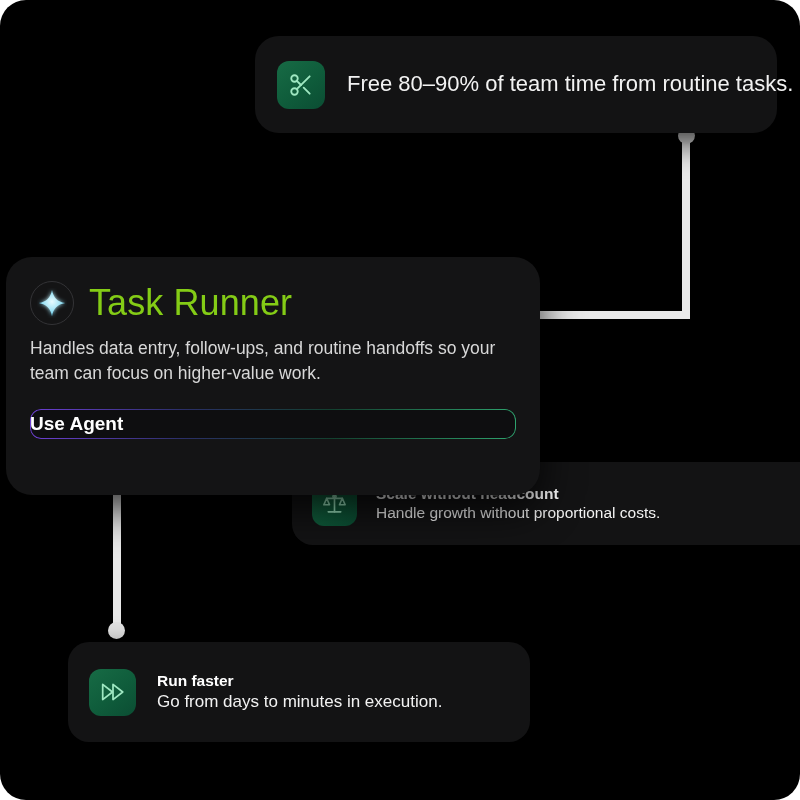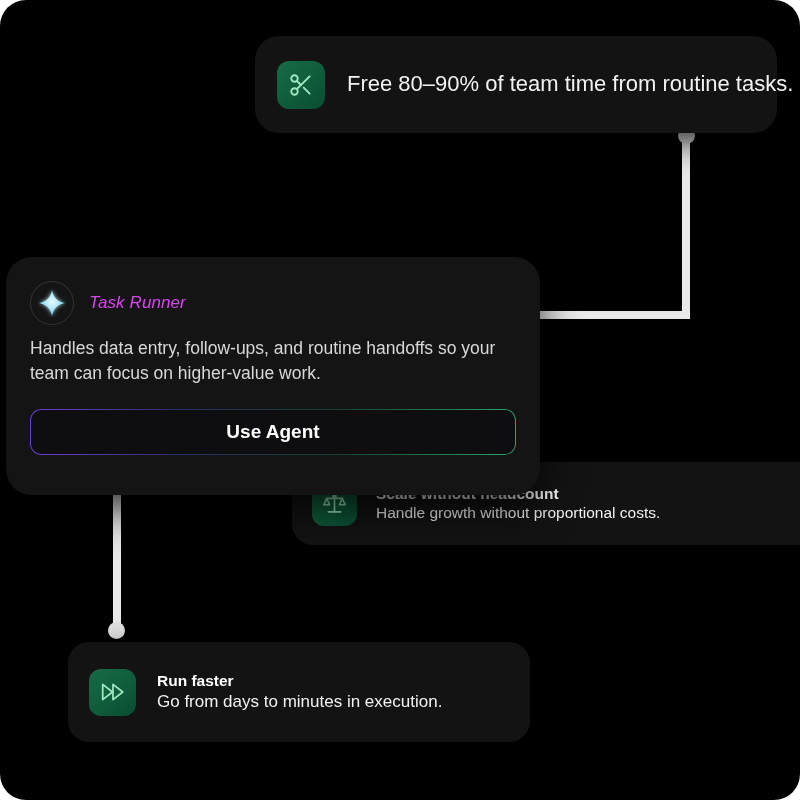--- a/index.html
+++ b/index.html
@@ -132,11 +132,10 @@
     background: #141415;
   }
   .agent-title {
-    color: #d946ef;
-    font-size: 17px;
+    color: #84cc16;
+    font-size: 36px;
     font-weight: normal;
     letter-spacing: .1px;
-    font-style: italic;
   }
   .agent-desc {
     margin-top: 11px;

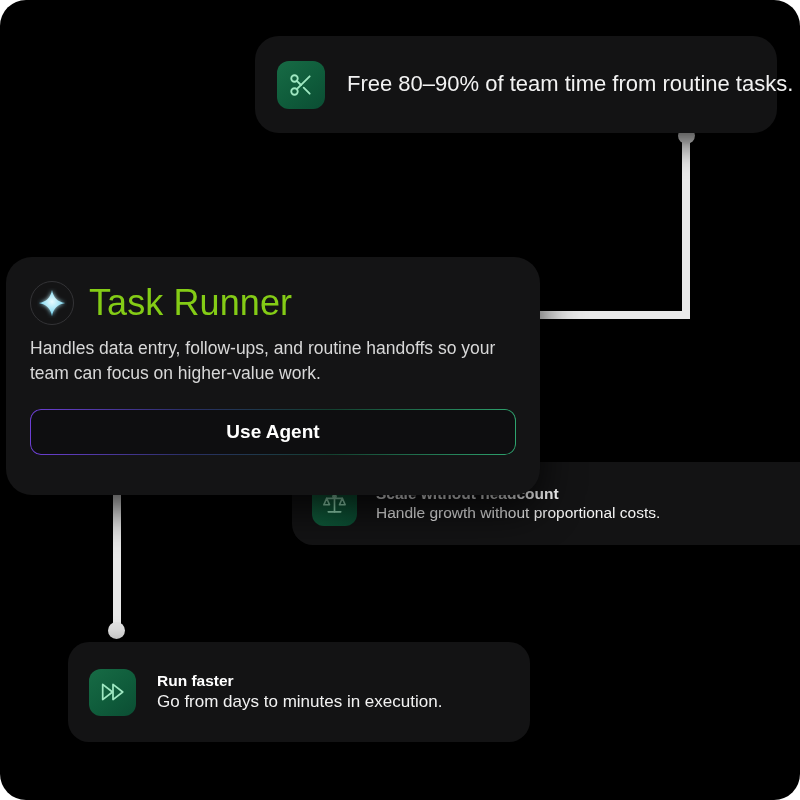--- a/index.html
+++ b/index.html
@@ -147,12 +147,12 @@
   .use-agent-btn {
     margin-top: 22px;
     position: relative;
-    height: 46px;
+    height: 30px;
     border-radius: 15px;
     background: #0e0e10;
     display: flex;
     align-items: center;
-    justify-content: center;
+    justify-content: flex-start;
     cursor: pointer;
   }
   .use-agent-btn::before {

